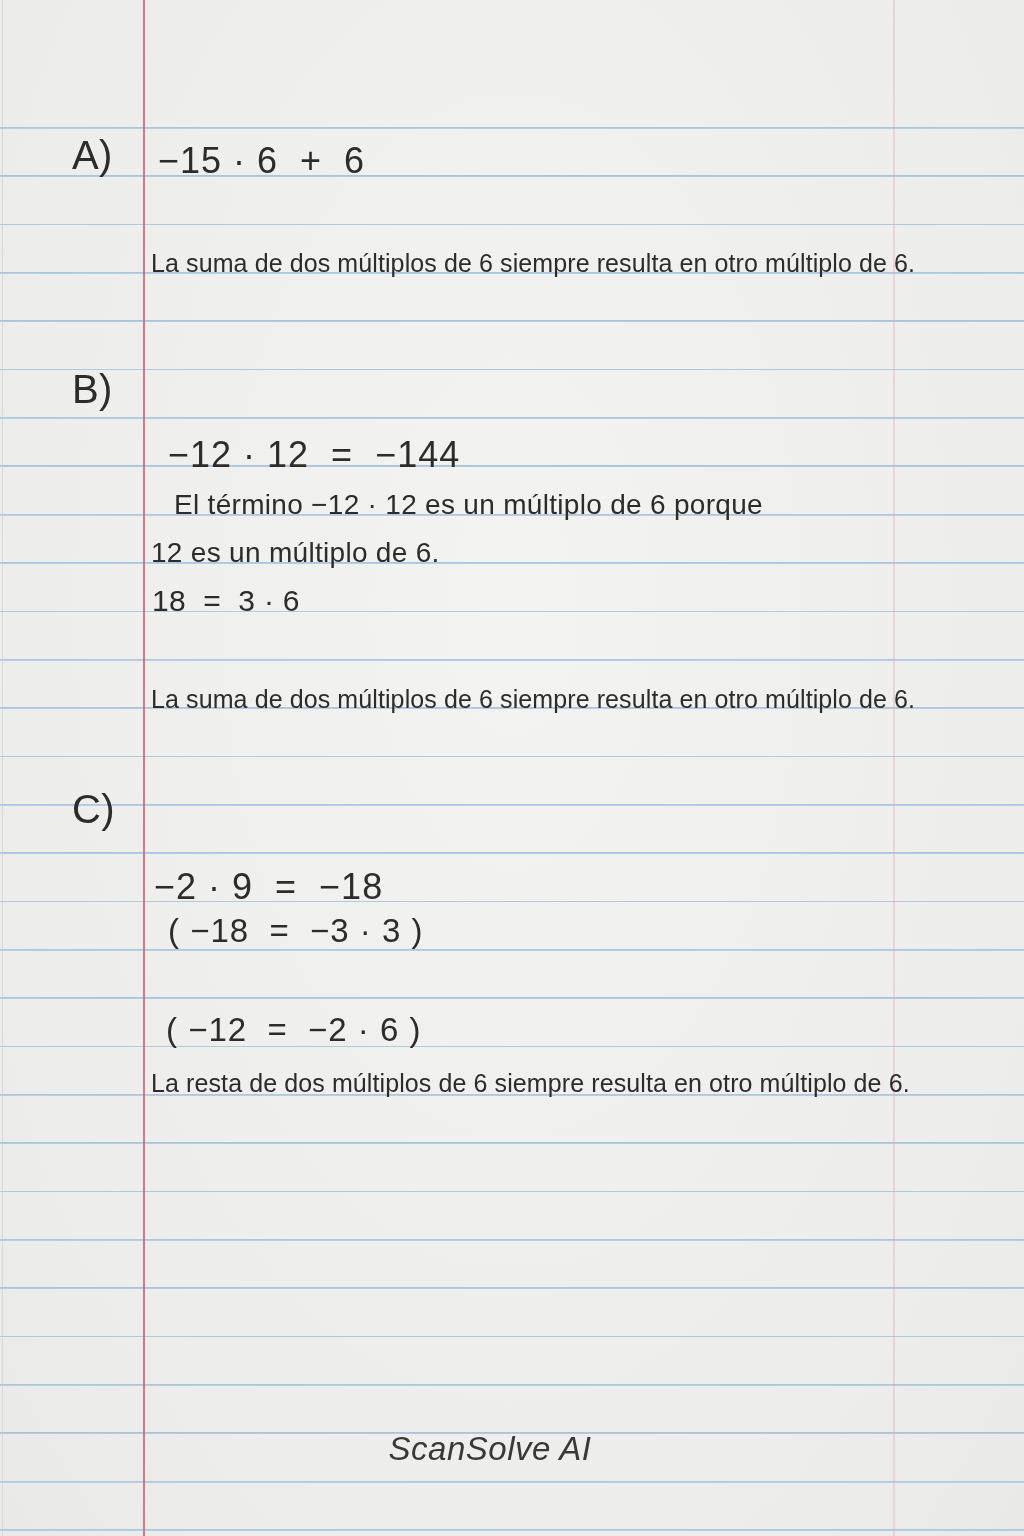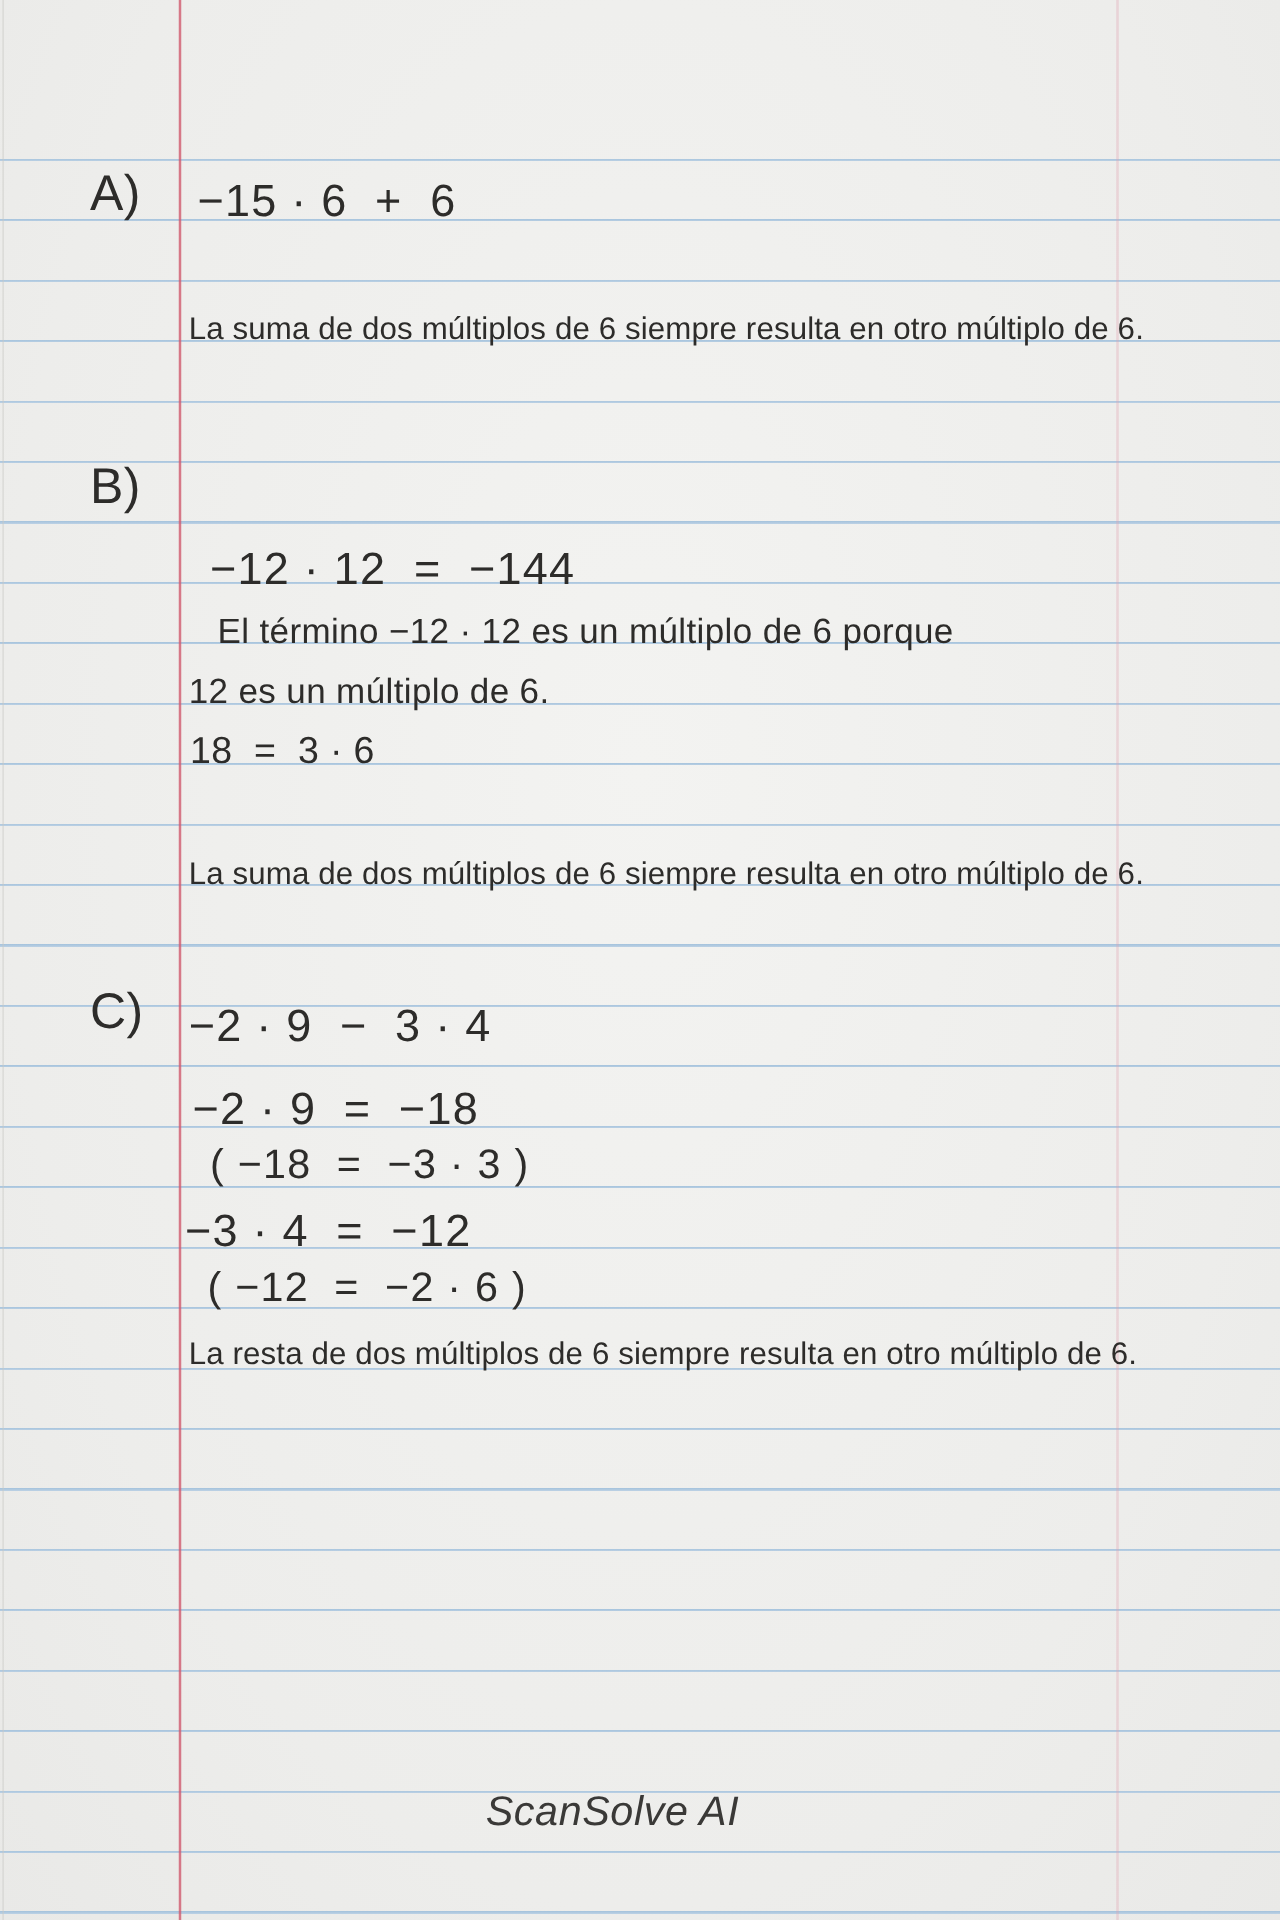--- a/index.html
+++ b/index.html
@@ -90,7 +90,6 @@
   <div class="txt note-long" style="left:151px; top:686px;">La suma de dos múltiplos de 6 siempre resulta en otro múltiplo de 6.</div>
 
   <div class="txt label" style="left:72px; top:788px;">C)</div>
-  <div class="txt expr" style="left:151px; top:802px;">−2 · 9  −  3 · 4</div>
   <div class="txt math" style="left:154px; top:868px;">−2 · 9  =  −18</div>
   <div class="txt mathp" style="left:168px; top:914px;">( −18  =  −3 · 3 )</div>
   <div class="txt math" style="left:148px; top:966px;">−3 · 4  =  −12</div>

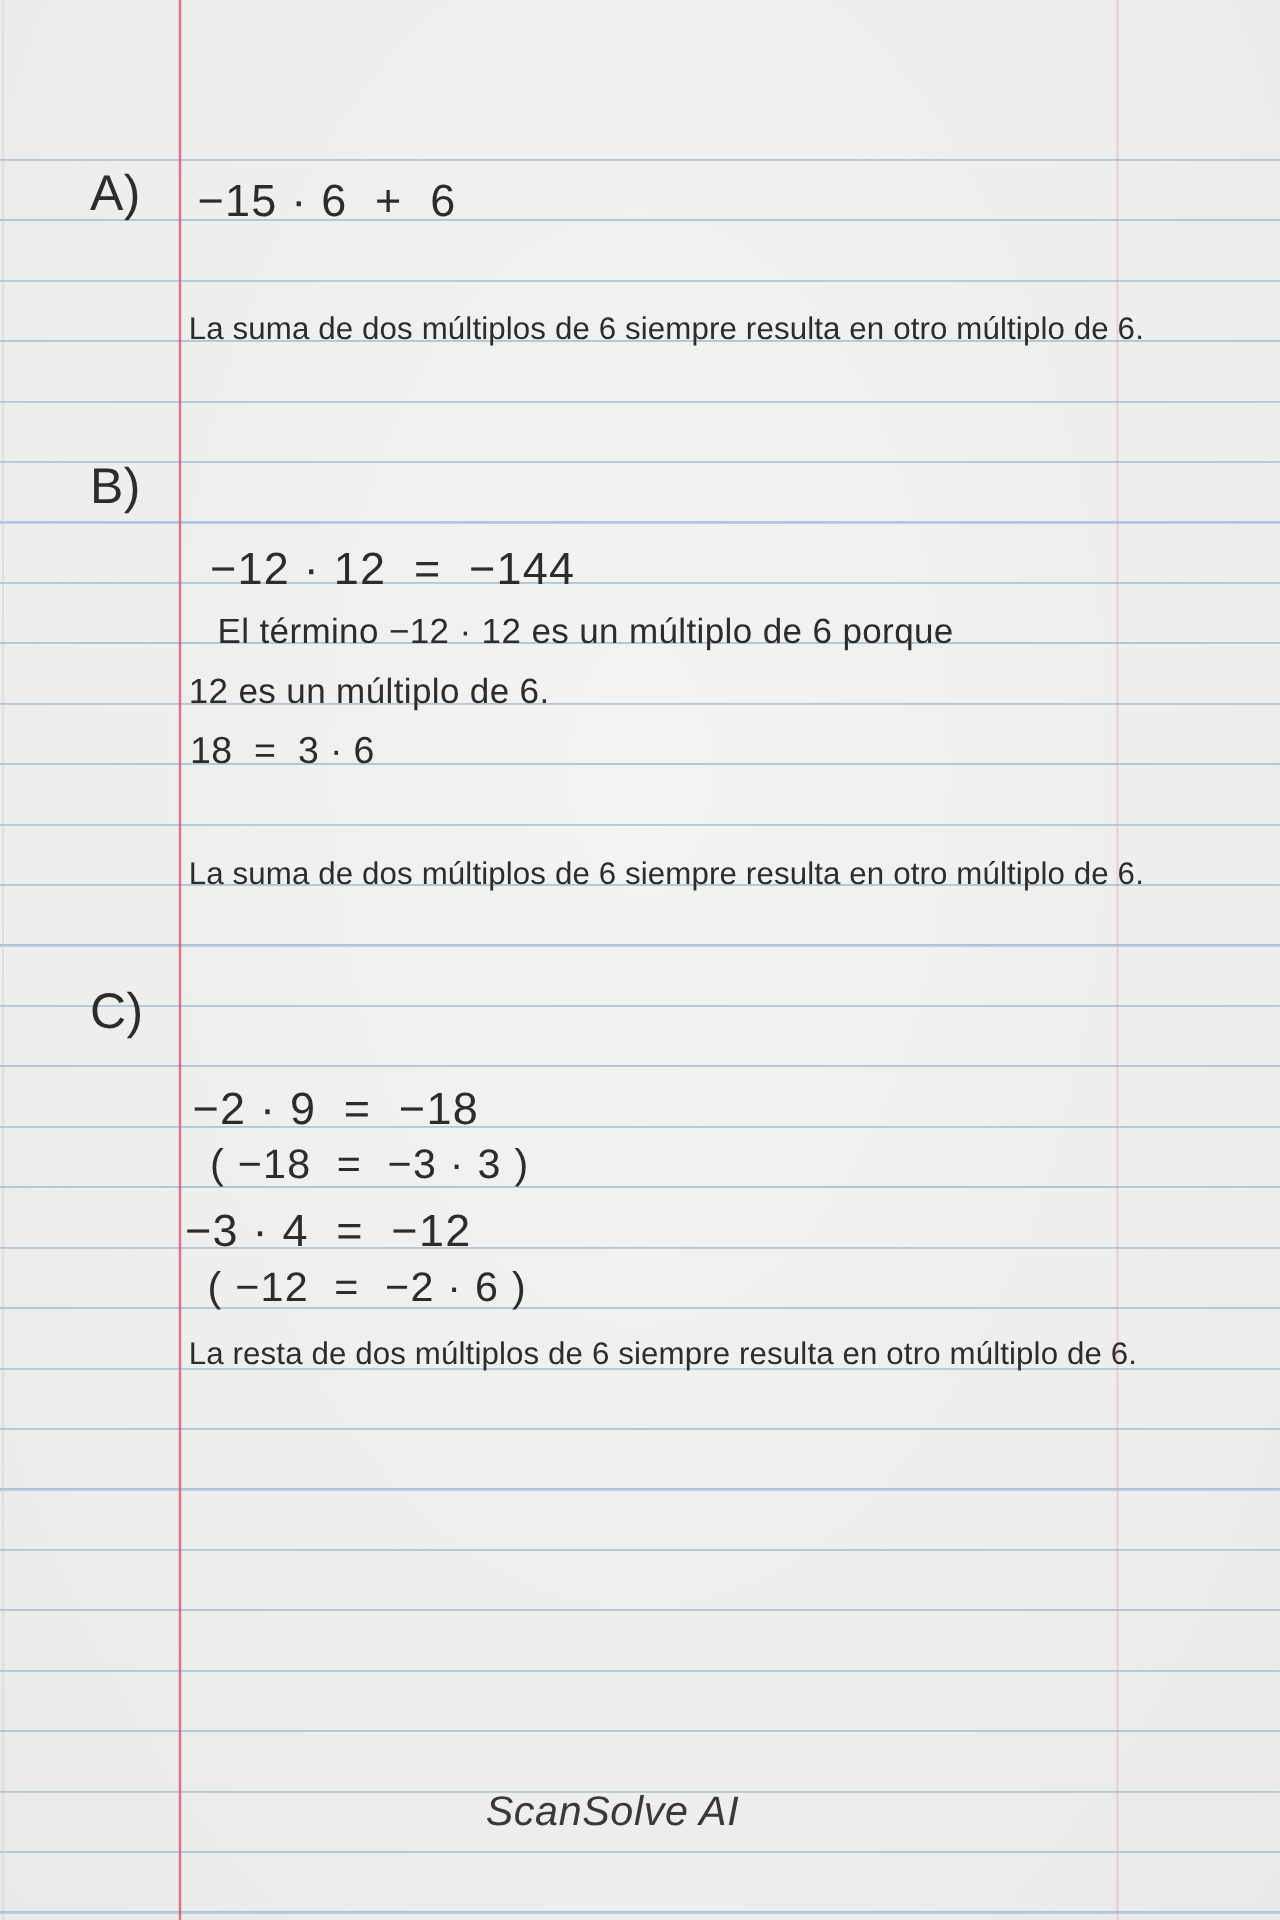--- a/index.html
+++ b/index.html
@@ -92,7 +92,6 @@
   <div class="txt label" style="left:72px; top:788px;">C)</div>
   <div class="txt math" style="left:154px; top:868px;">−2 · 9  =  −18</div>
   <div class="txt mathp" style="left:168px; top:914px;">( −18  =  −3 · 3 )</div>
-  <div class="txt math" style="left:148px; top:966px;">−3 · 4  =  −12</div>
   <div class="txt mathp" style="left:166px; top:1013px;">( −12  =  −2 · 6 )</div>
   <div class="txt note-long" style="left:151px; top:1070px;">La resta de dos múltiplos de 6 siempre resulta en otro múltiplo de 6.</div>
 

